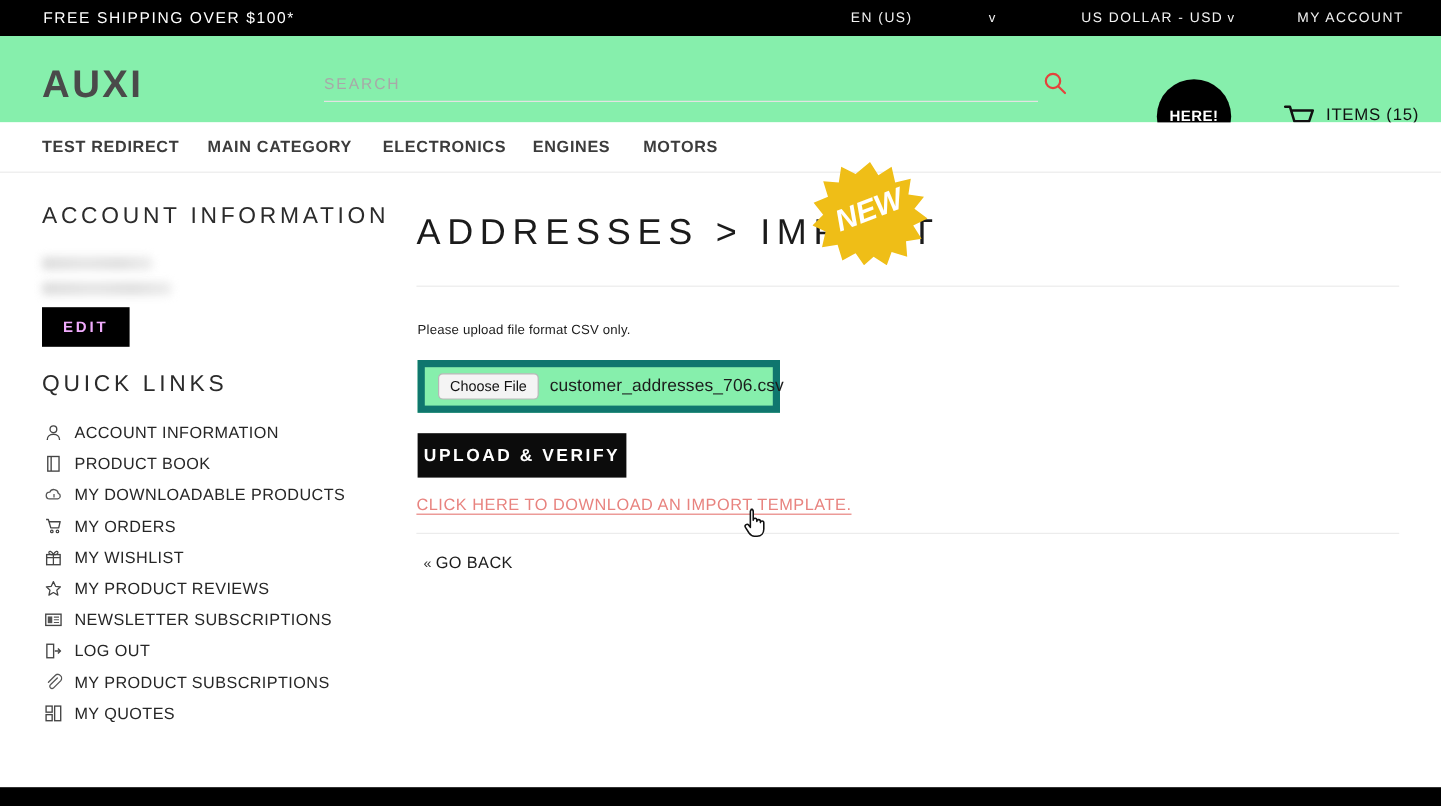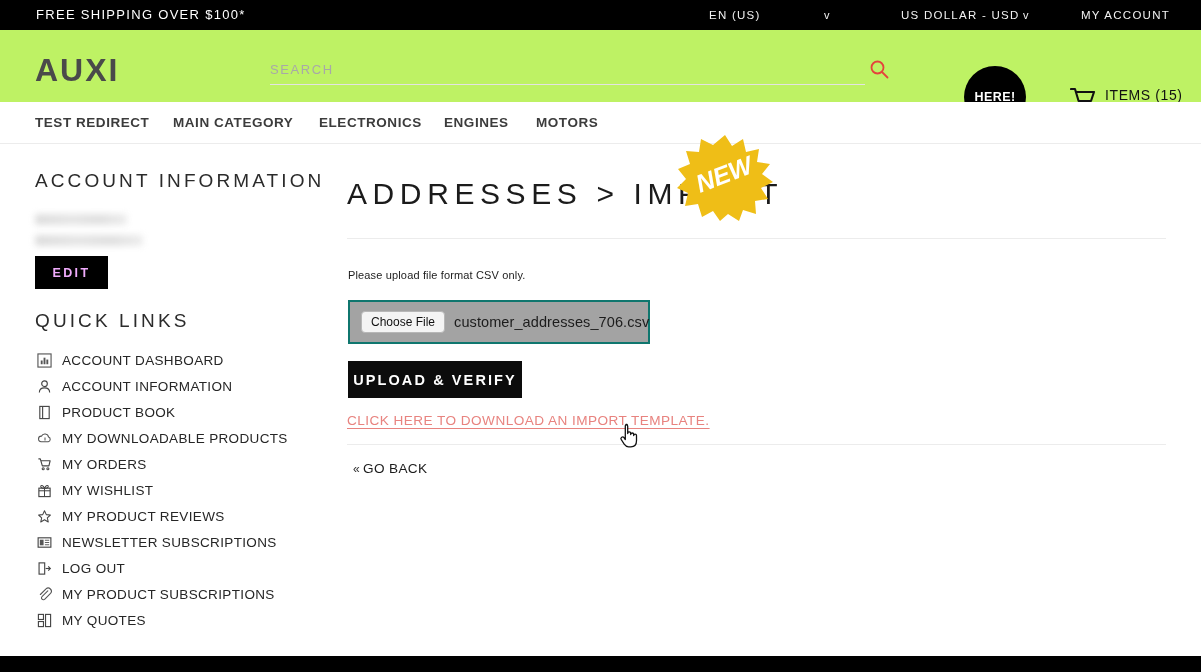--- a/index.html
+++ b/index.html
@@ -32,7 +32,7 @@
 
   
   .header {
-    position:absolute; left:0; top:30px; width:1201px; height:72px; background:#bef264;
+    position:absolute; left:0; top:30px; width:1201px; height:72px; background:#86efac;
   }
   .logo {
     position:absolute; left:35px; top:22px;

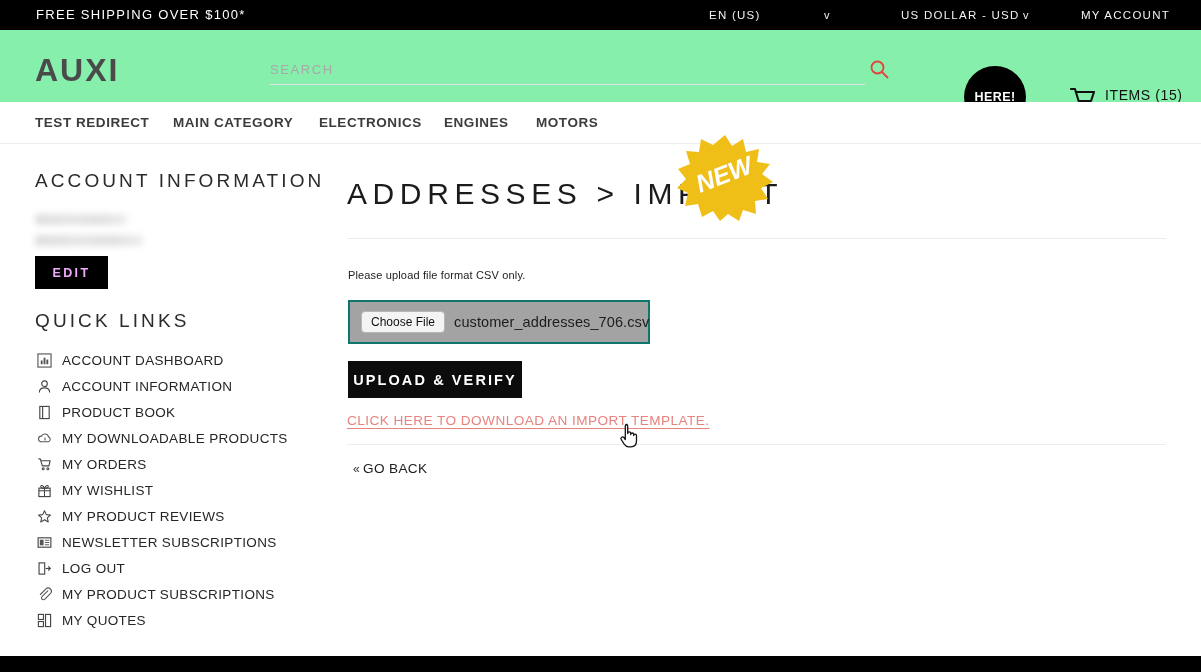--- a/index.html
+++ b/index.html
@@ -128,7 +128,7 @@
 
   .file-box {
     position:absolute; left:1px; top:156px; width:302px; height:44px;
-    border:2px solid #0f766e; background:#a3a3a3; display:flex; align-items:center;text-align:right;
+    border:6px solid #0f766e; background:#86efac; display:flex; align-items:center;text-align:right;
   }
   .choose-file {
     margin-left:11px; padding:3px 9px; border:1px solid #b7b7b7; border-radius:4px;

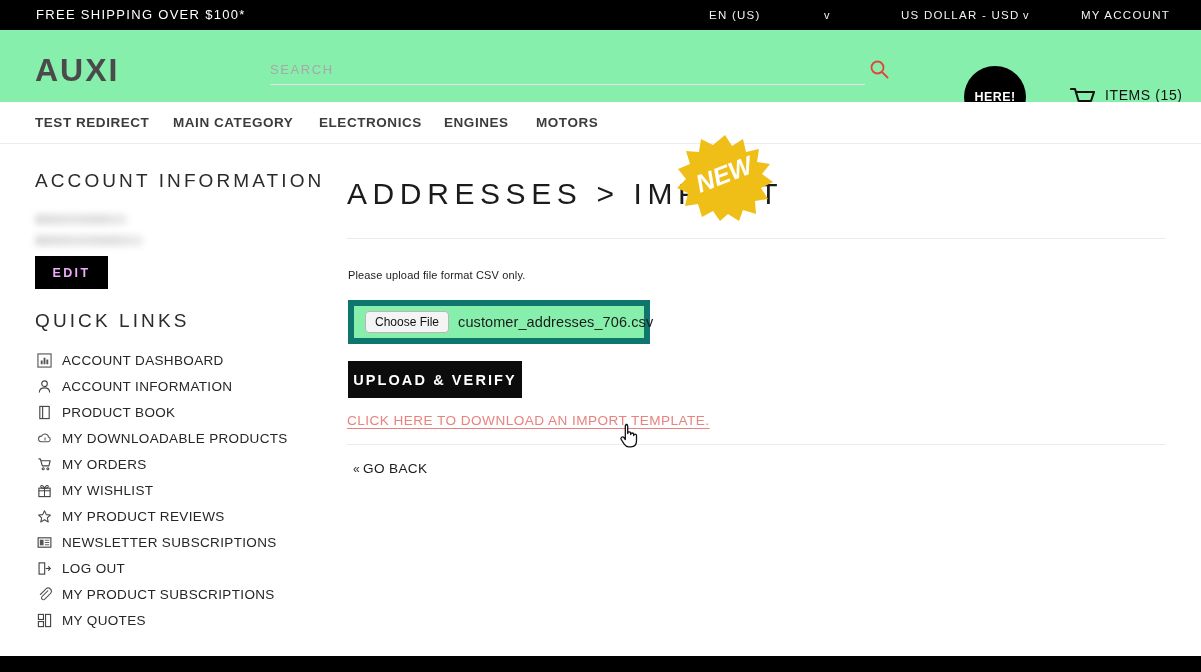--- a/index.html
+++ b/index.html
@@ -225,17 +225,6 @@
 
     <div class="ql-list">
 
-      <div class="ql-item">
-        <span class="ql-ico">
-          <svg width="15" height="15" viewBox="0 0 16 16">
-              <rect x="1" y="1" width="14" height="14" fill="none" stroke="#555" stroke-width="1.2"></rect>
-              <rect x="4" y="8" width="2" height="4" fill="#555"></rect>
-              <rect x="7" y="5" width="2" height="7" fill="#555"></rect>
-              <rect x="10" y="7" width="2" height="5" fill="#555"></rect>
-            </svg>
-        </span>
-        <span class="ql-text">ACCOUNT DASHBOARD</span>
-      </div>
 
       <div class="ql-item">
         <span class="ql-ico">

